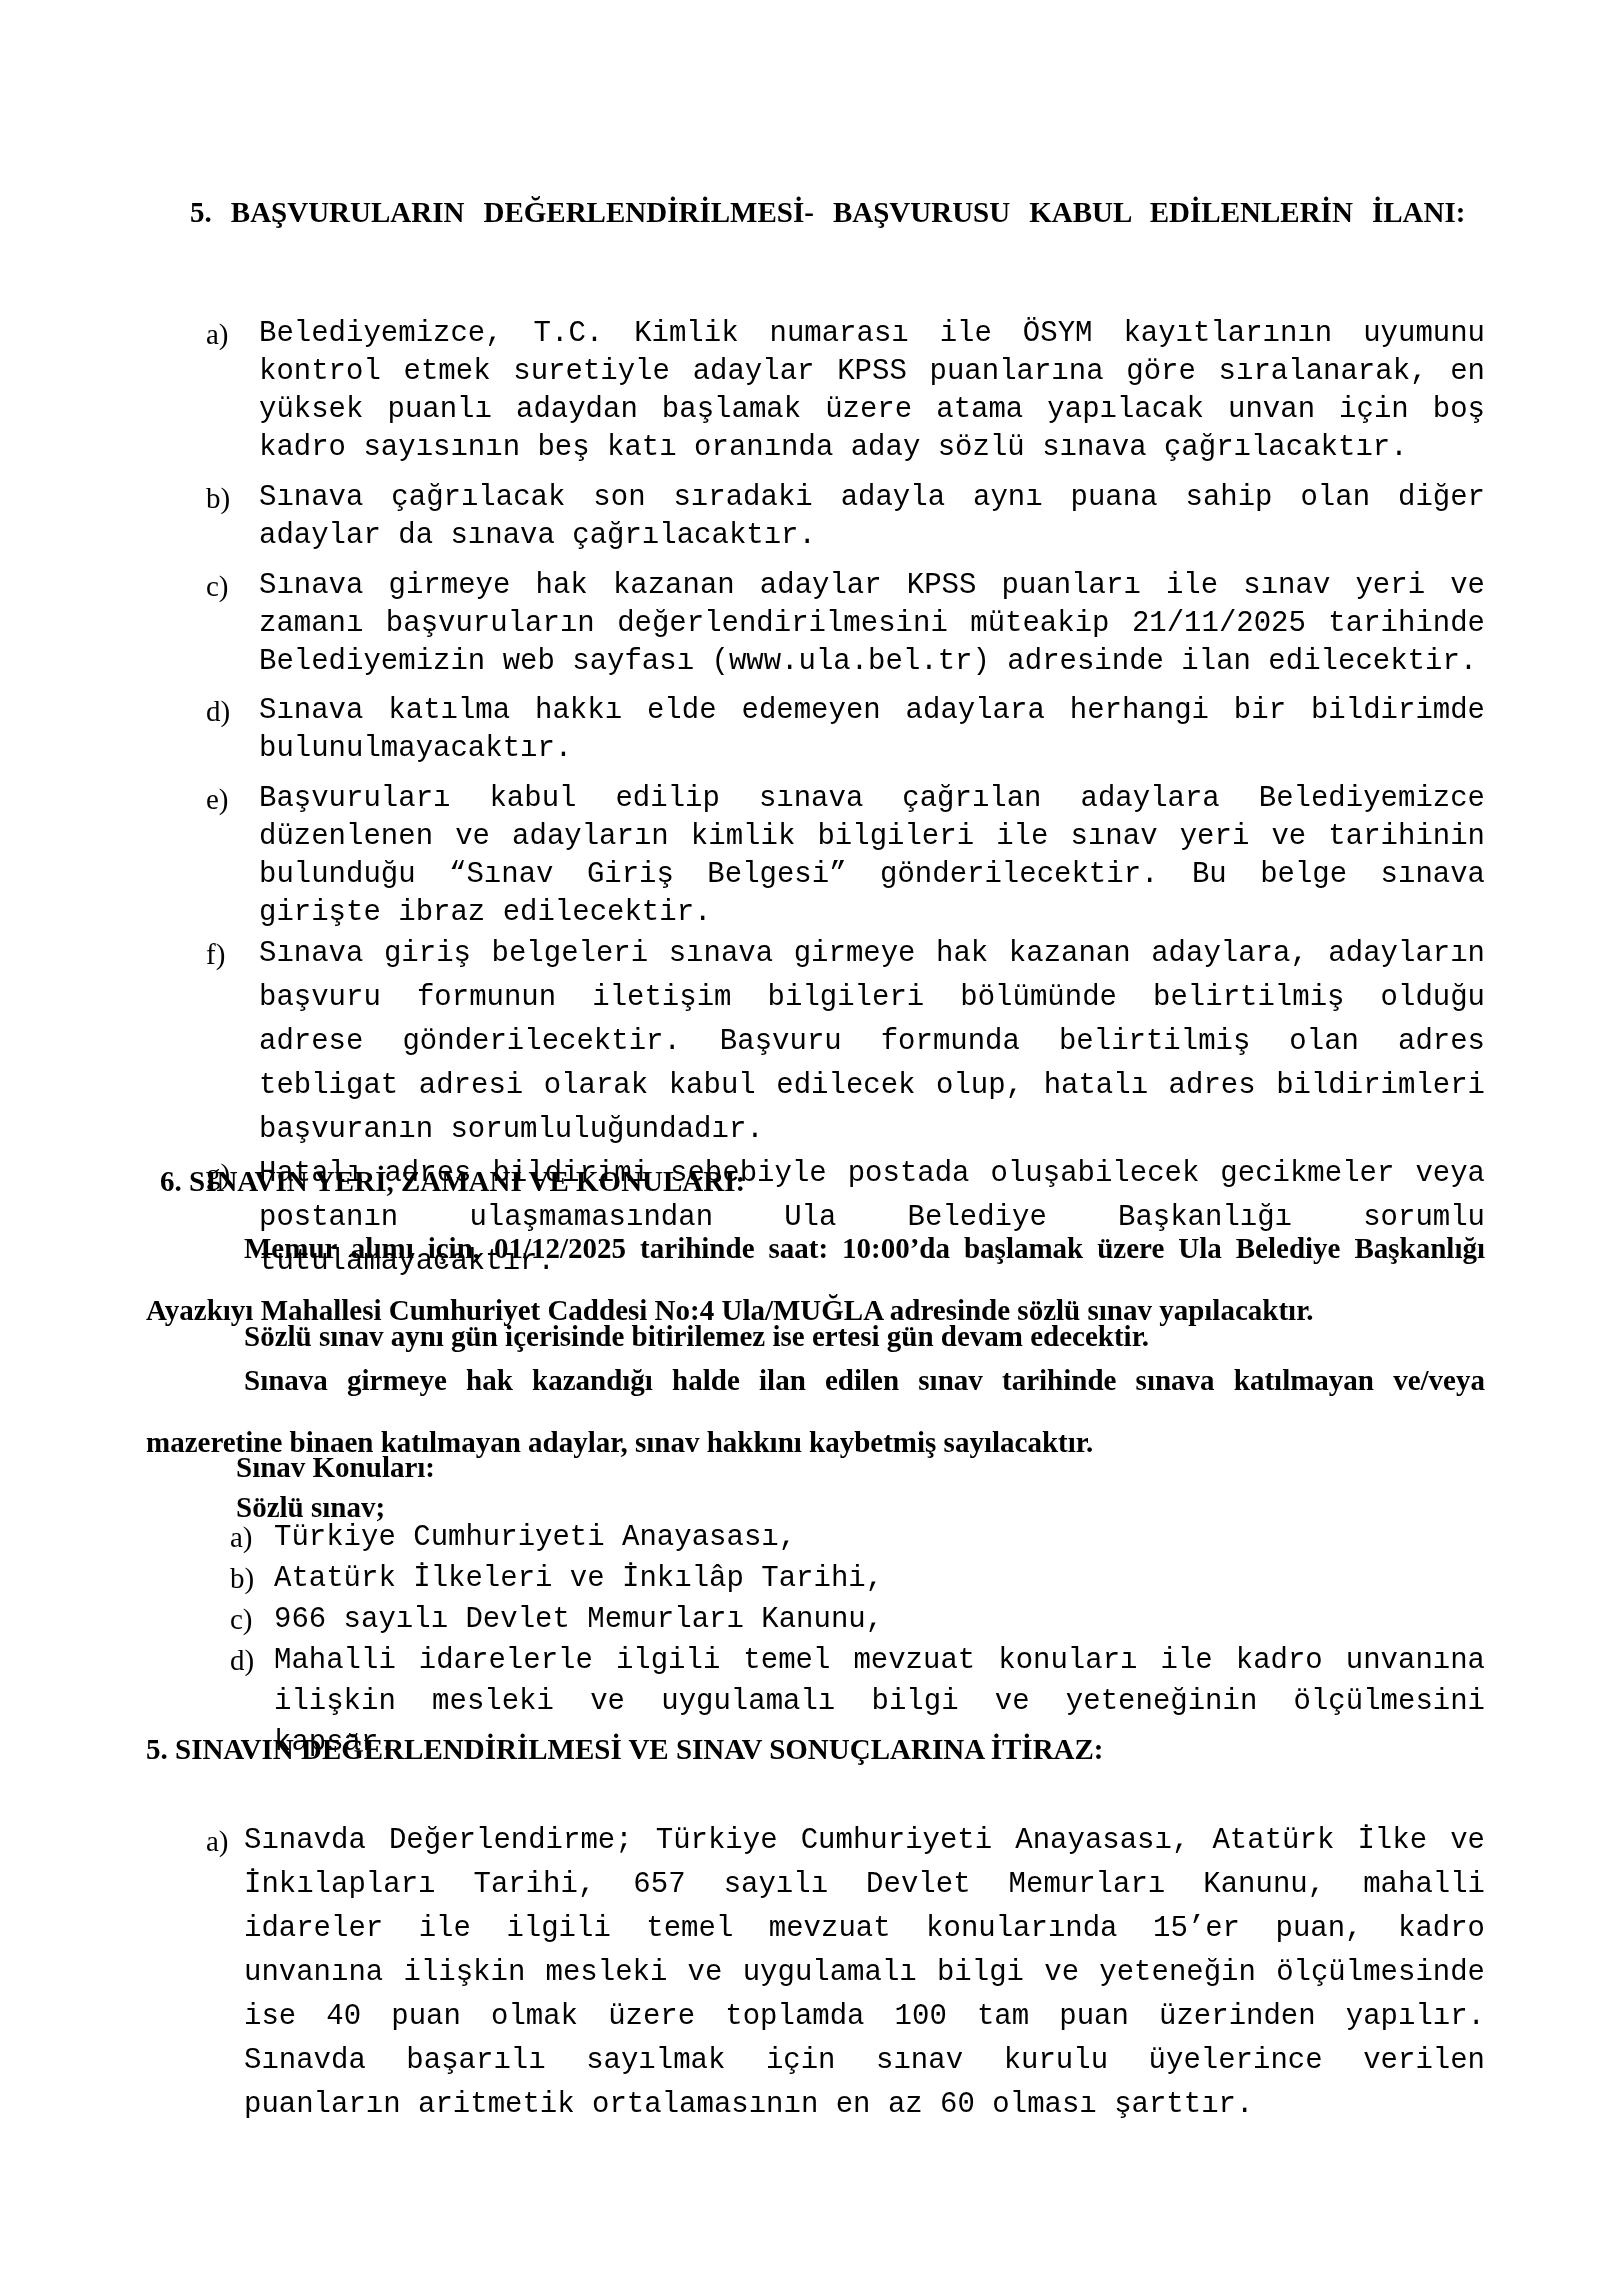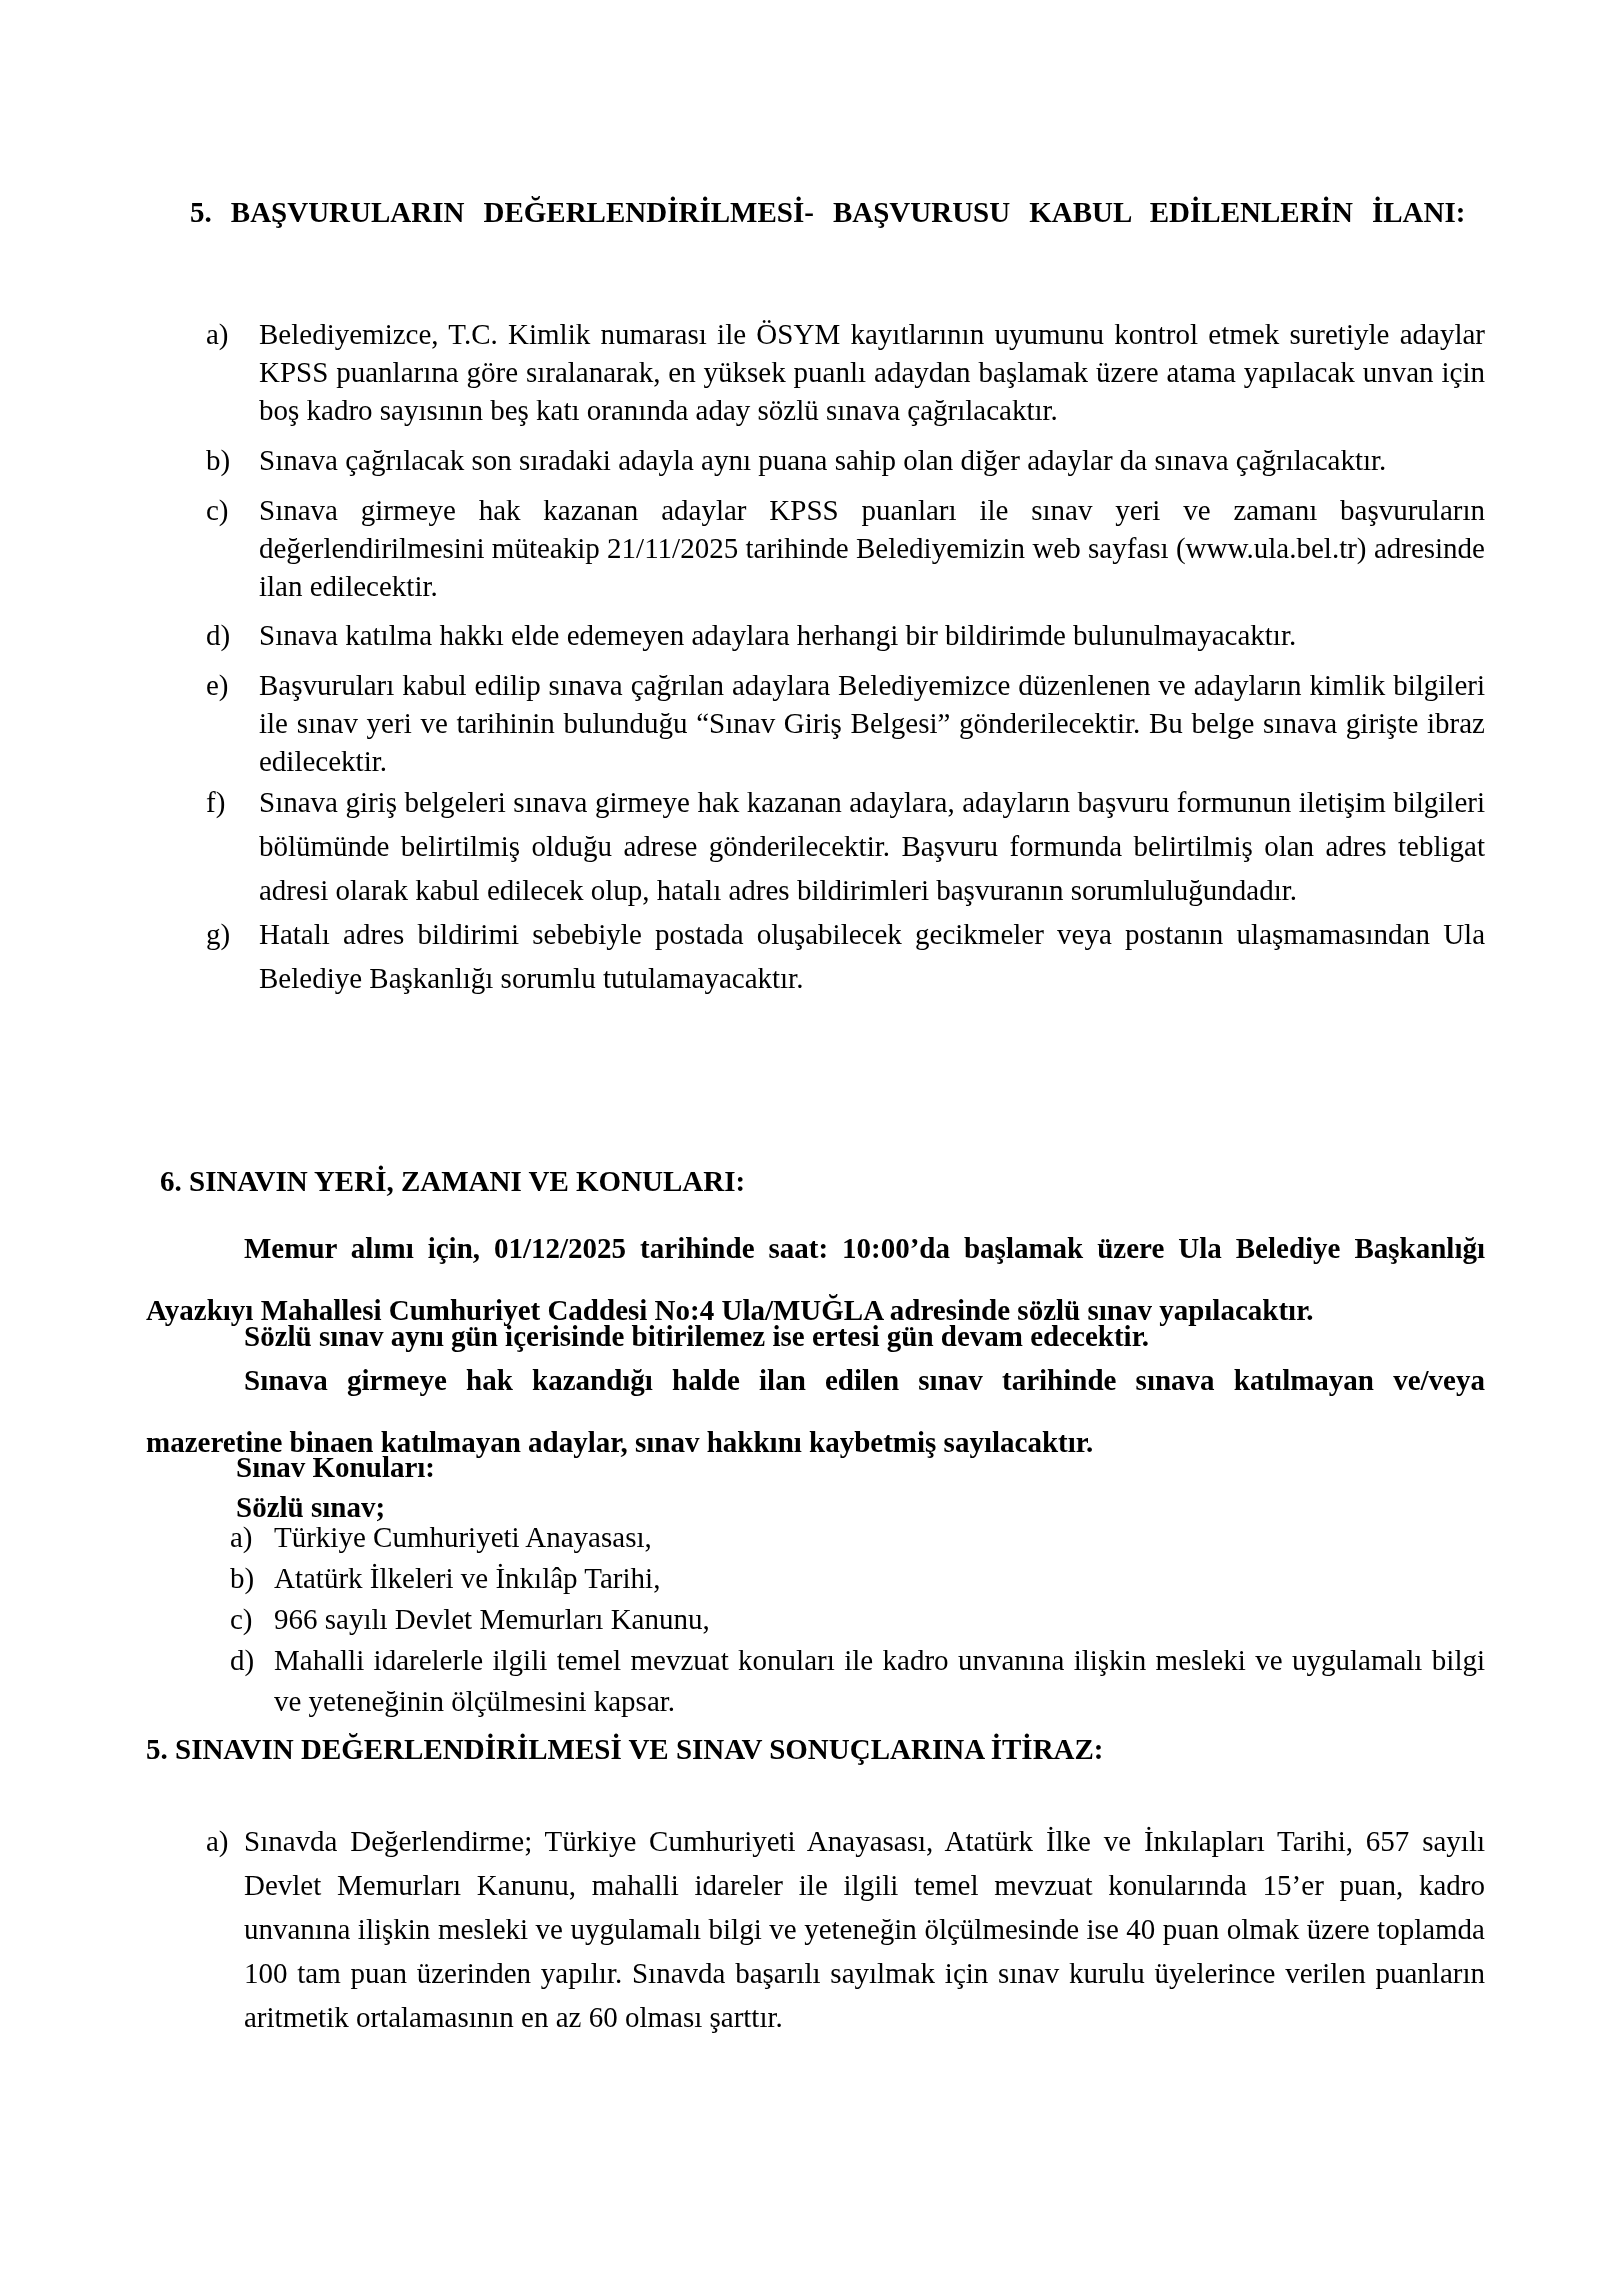--- a/index.html
+++ b/index.html
@@ -21,7 +21,7 @@
     .list { position: absolute; left: 0; width: 1339px; margin: 0; padding: 0; list-style: none; }
     .item { position: relative; padding-left: 75px; text-align: justify; line-height: 38px; }
     .item .marker { position: absolute; left: 59px; top: 0; }
-    .item .txt { display: block; padding-left: 0; }
+    .item .txt { display: block; padding-left: 0; font-family: Liberation Mono, monospace; }
 
     .list5 { top: 315px; }
     .list5 .item { padding-left: 113px; }

